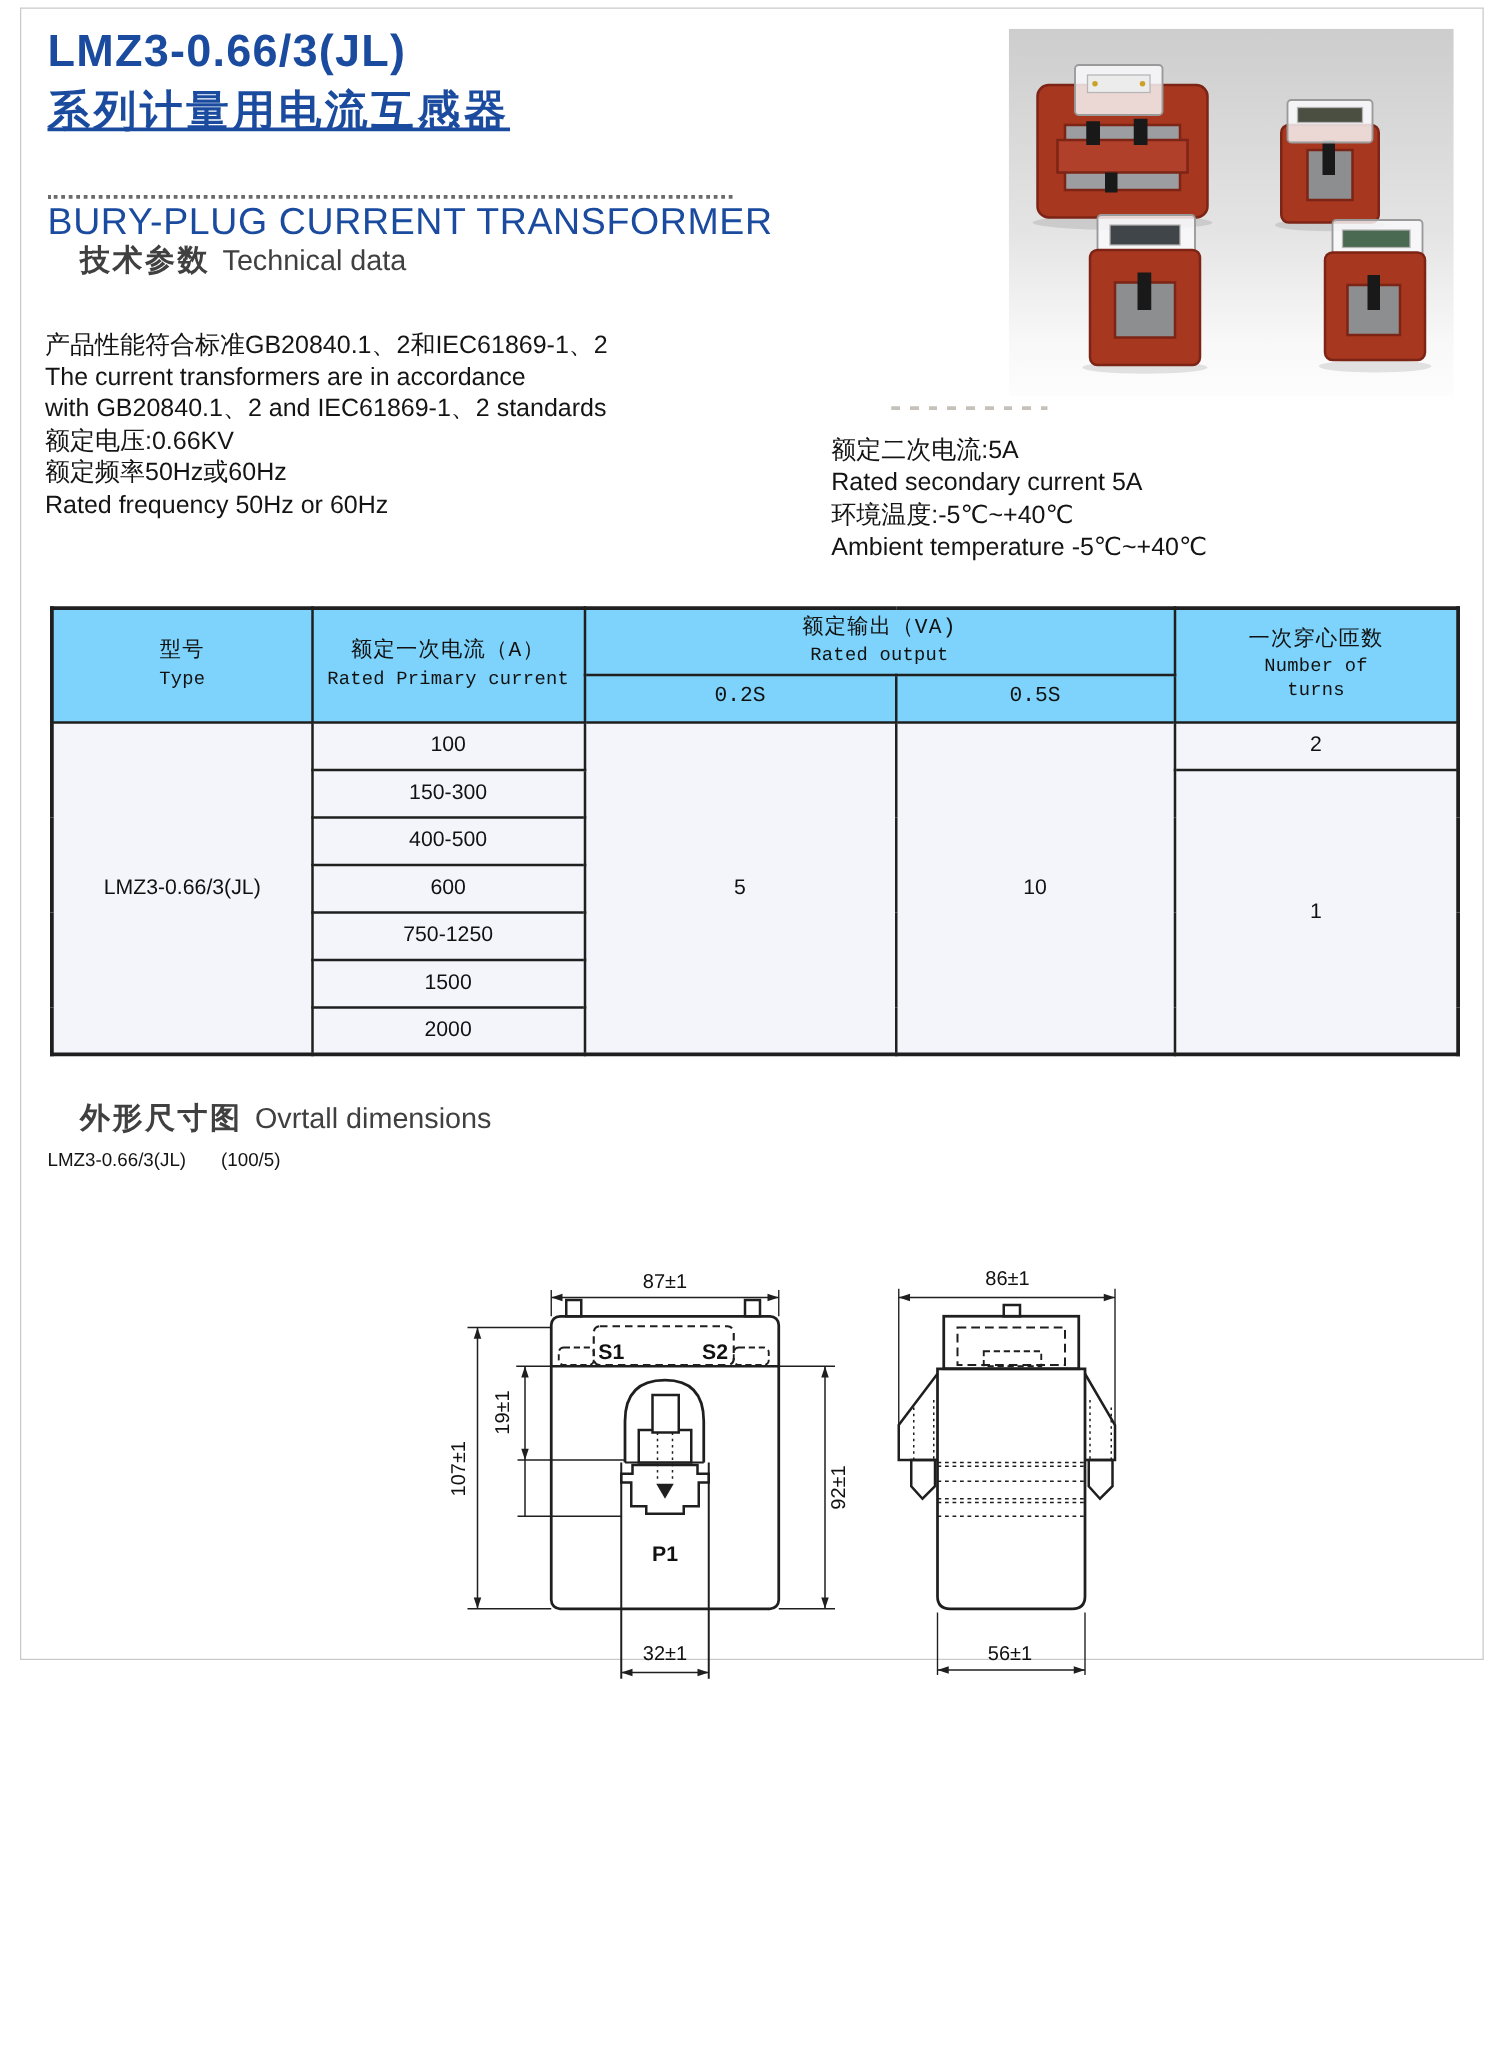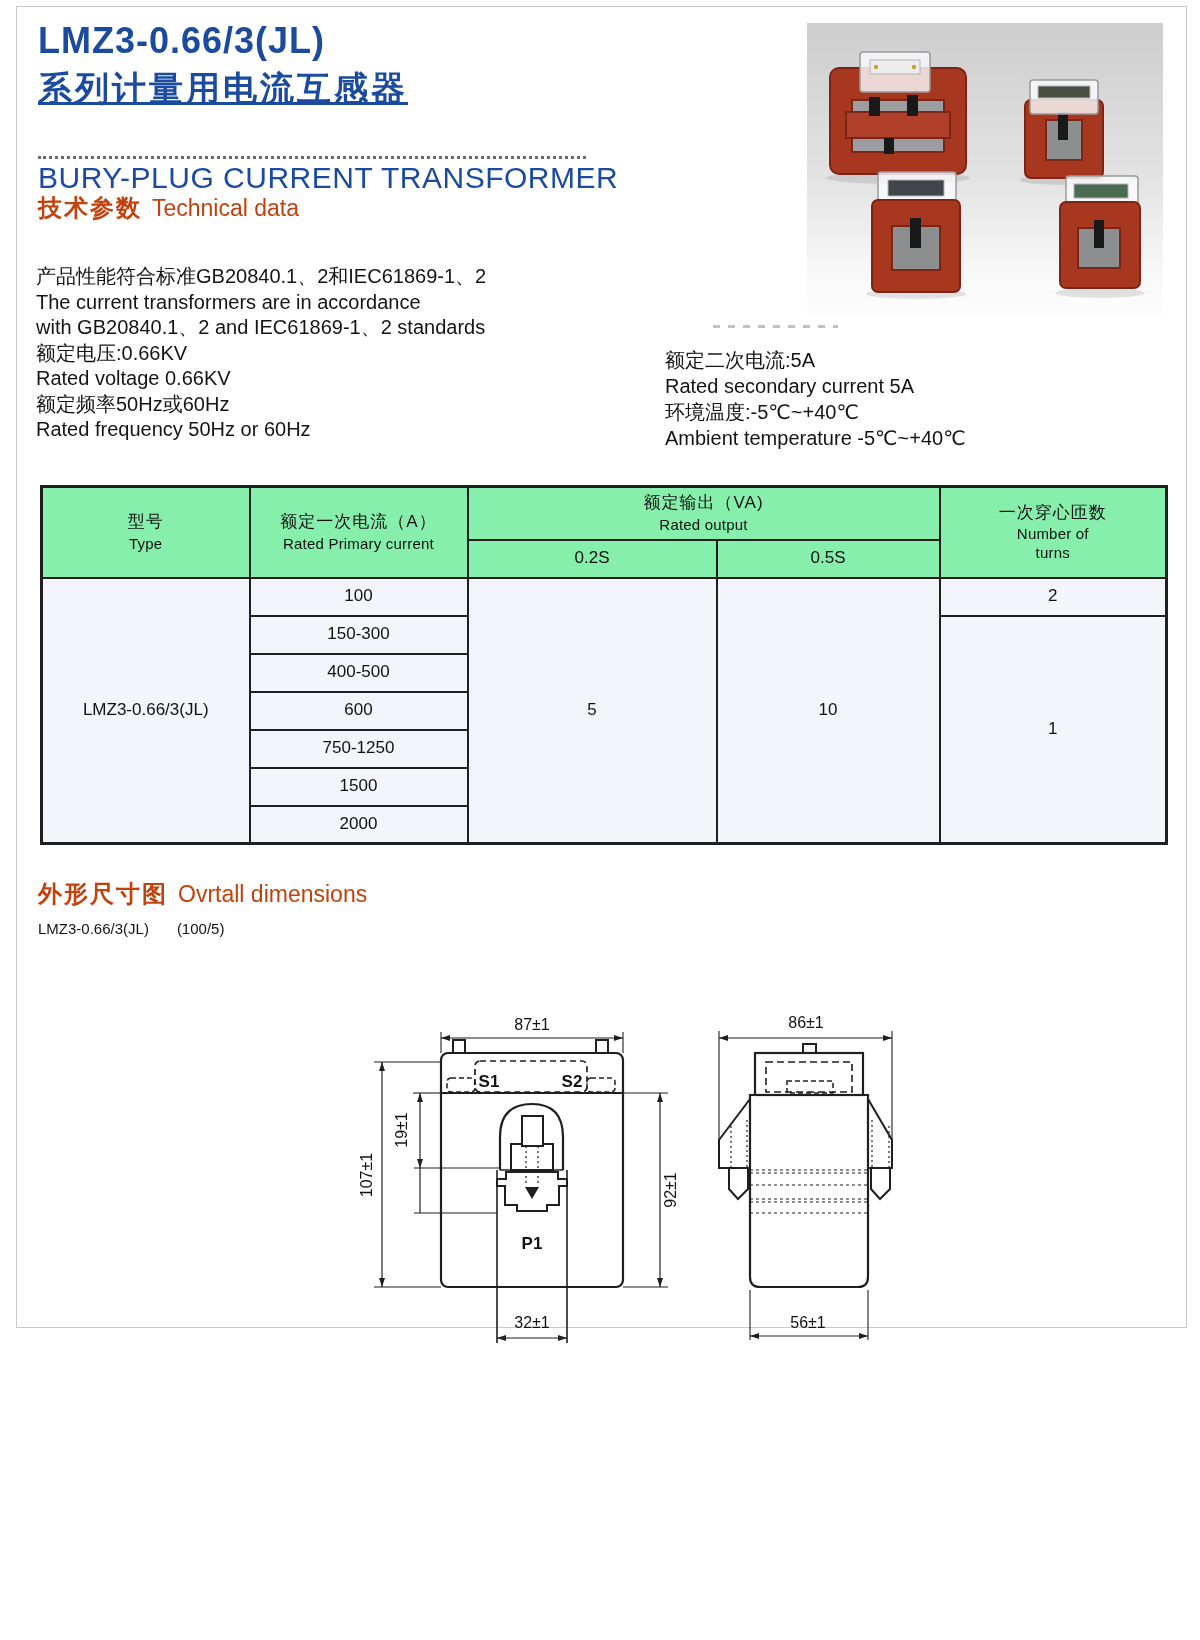--- a/index.html
+++ b/index.html
@@ -11,7 +11,7 @@
   .title-cn{left:38px;top:66px;font-size:34px;font-weight:bold;color:#1a4b9f;letter-spacing:3px;text-decoration:underline;}
   .title-en{left:38px;top:117px;font-size:30px;color:#1a4b9f;letter-spacing:0.5px;margin-top:44px;}
   .dotted-rule{left:38px;top:156px;width:548px;height:0;border-bottom:3px dotted #6a6a6a;}
-  .sec-heading{font-size:24px;color:#c2410c;}
+  .sec-heading{font-size:24px;color:#404040;margin-left:26px;}
   .sec-heading .cnb{font-weight:bold;letter-spacing:2px;}
   .sec-heading .enb{font-weight:normal;margin-left:10px;font-size:23px;}
   .tech-heading{left:38px;top:192px;}

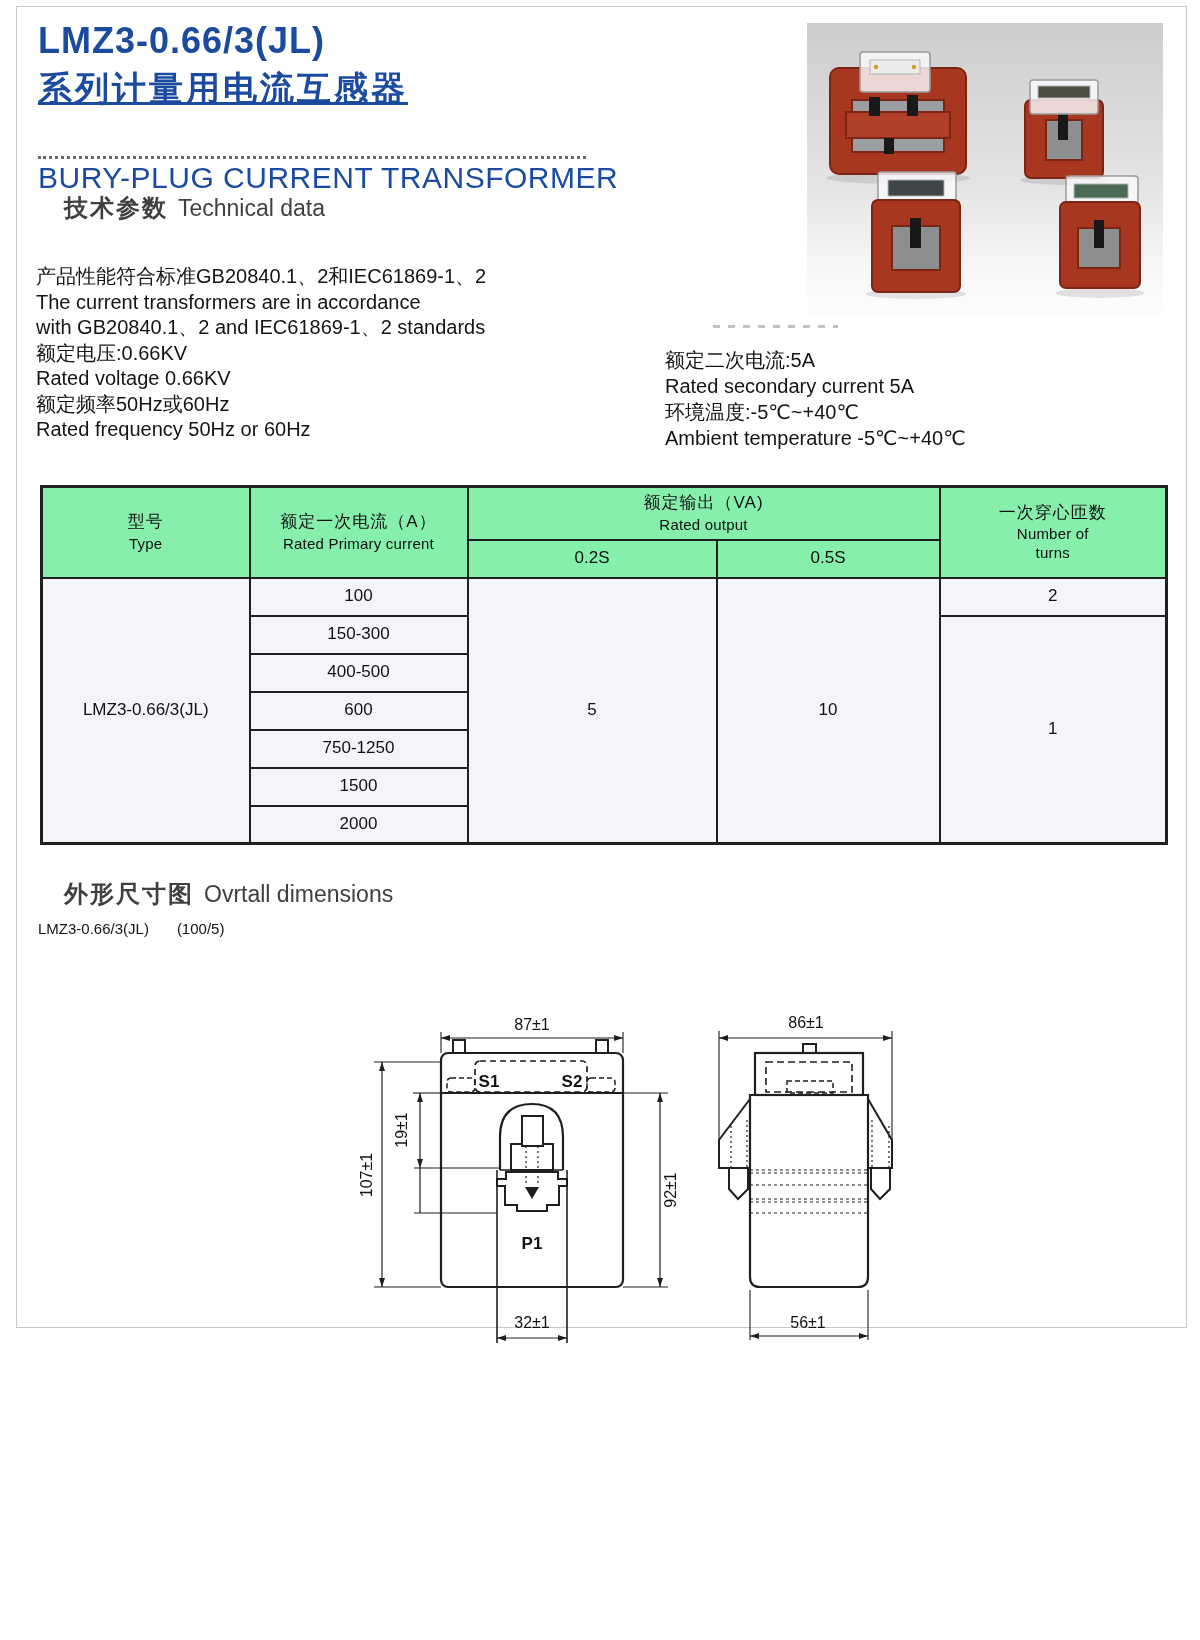--- a/index.html
+++ b/index.html
@@ -54,7 +54,6 @@
     <div>The current transformers are in accordance</div>
     <div>with GB20840.1、2 and IEC61869-1、2 standards</div>
     <div>额定电压:0.66KV</div>
-    <div>Rated voltage 0.66KV</div>
     <div>额定频率50Hz或60Hz</div>
     <div>Rated frequency 50Hz or 60Hz</div>
   </div>

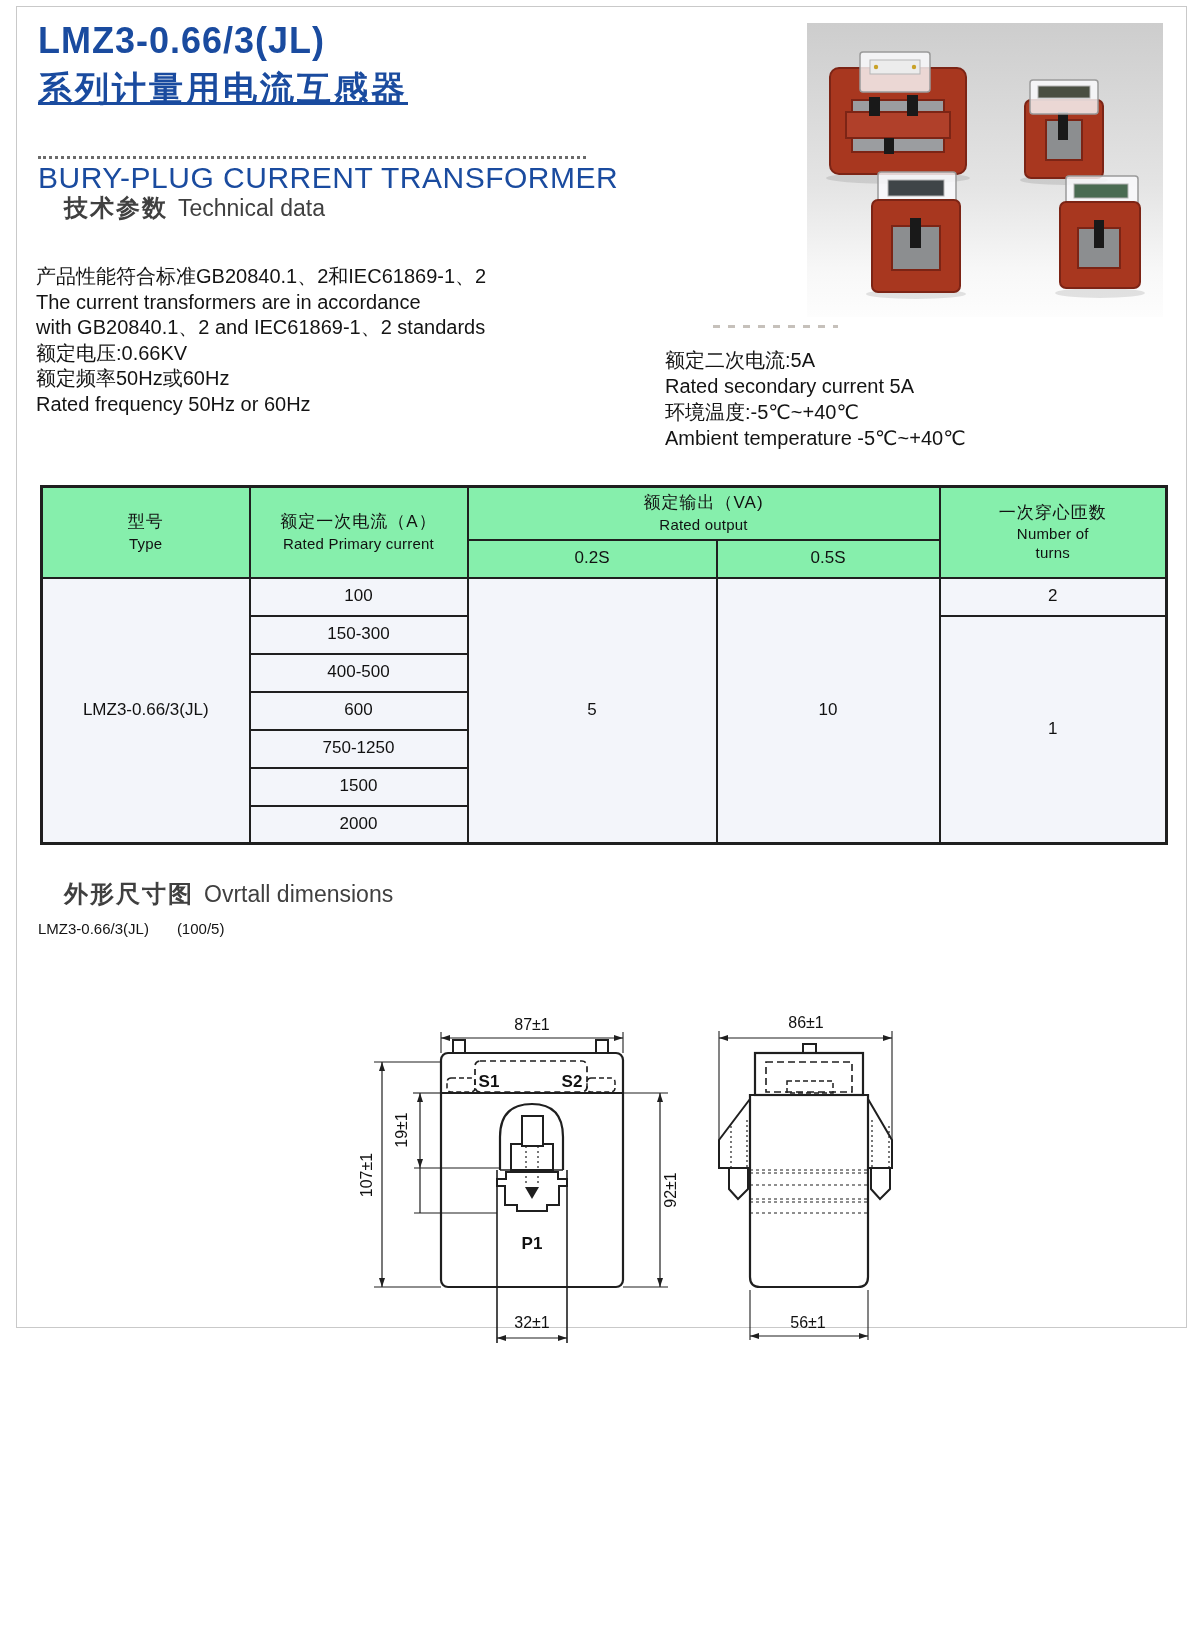--- a/index.html
+++ b/index.html
@@ -24,7 +24,7 @@
              table-layout:fixed;border:3px solid #1f1f1f;}
   table.spec td{border:2px solid #1f1f1f;text-align:center;vertical-align:middle;
                 background:#f3f5fa;font-size:17px;color:#111;padding:0;line-height:1.3;}
-  table.spec tr.h td{background:#86efac;}
+  table.spec tr.h td{background:#7dd3fc;font-family:Liberation Mono, monospace;}
   table.spec .cn{font-size:17px;letter-spacing:1px;}
   table.spec .en{font-size:15px;letter-spacing:0.2px;}
   tr.hr1{height:53px;} tr.hr2{height:38px;} tr.br{height:38px;}

